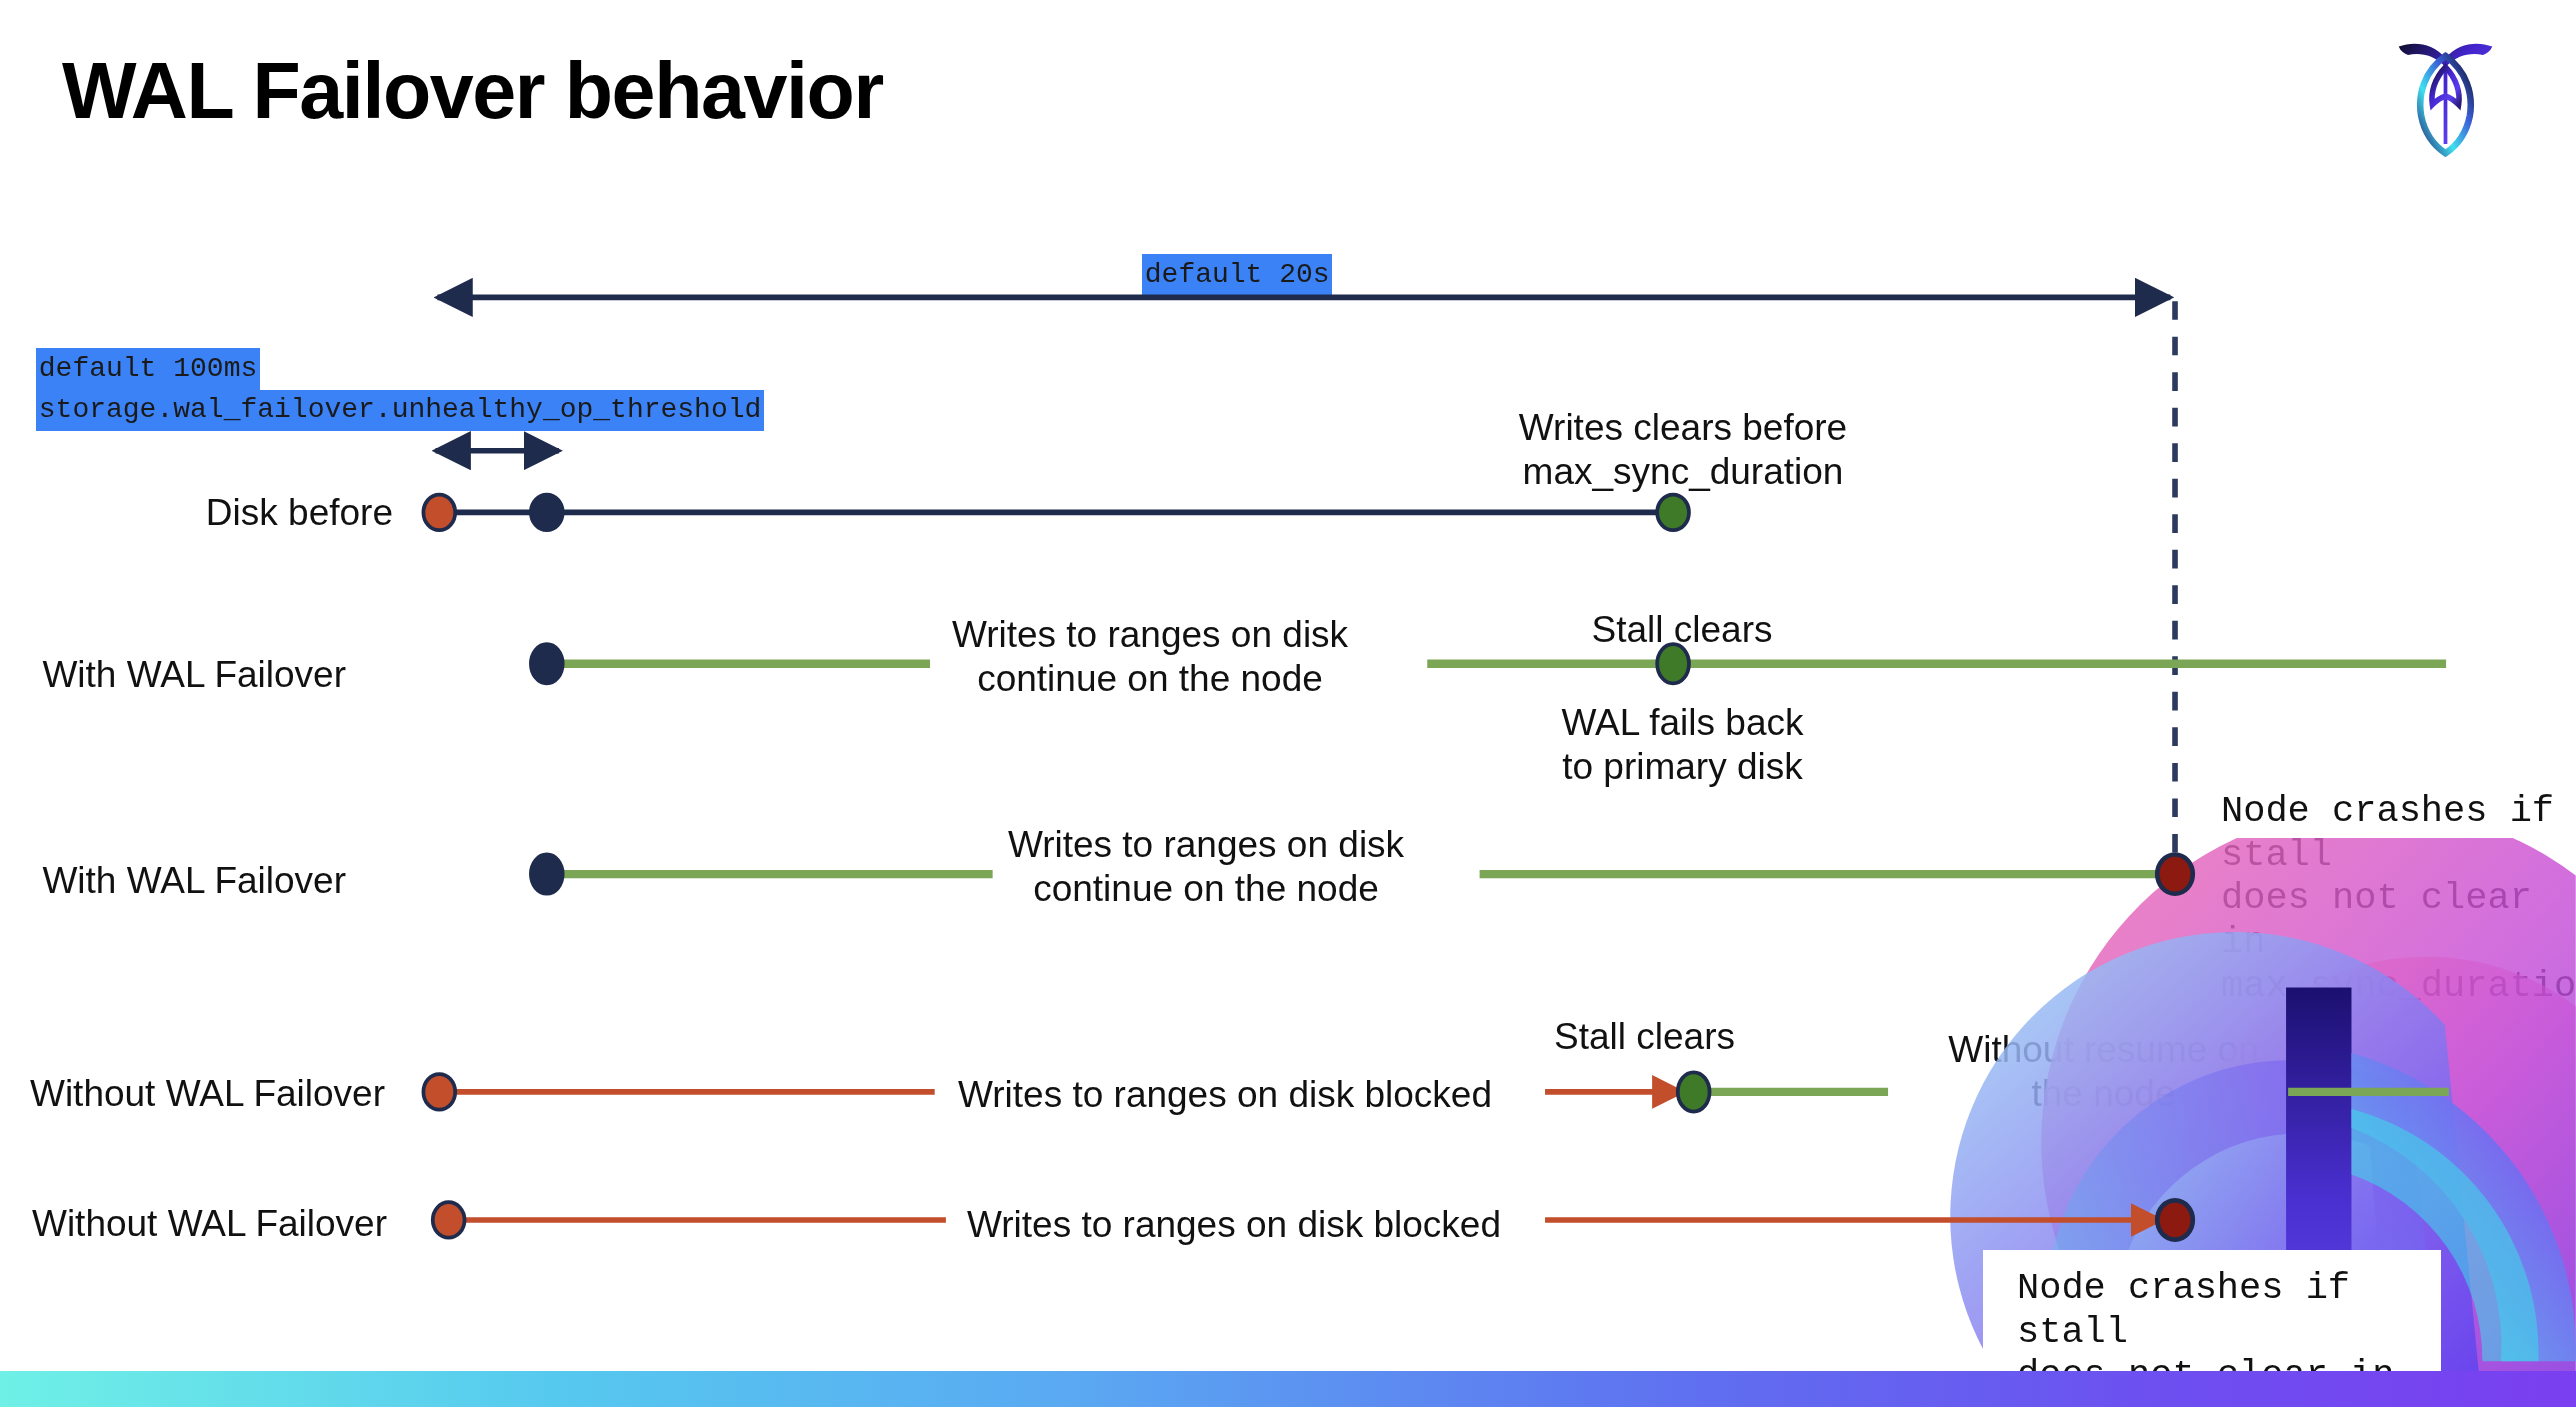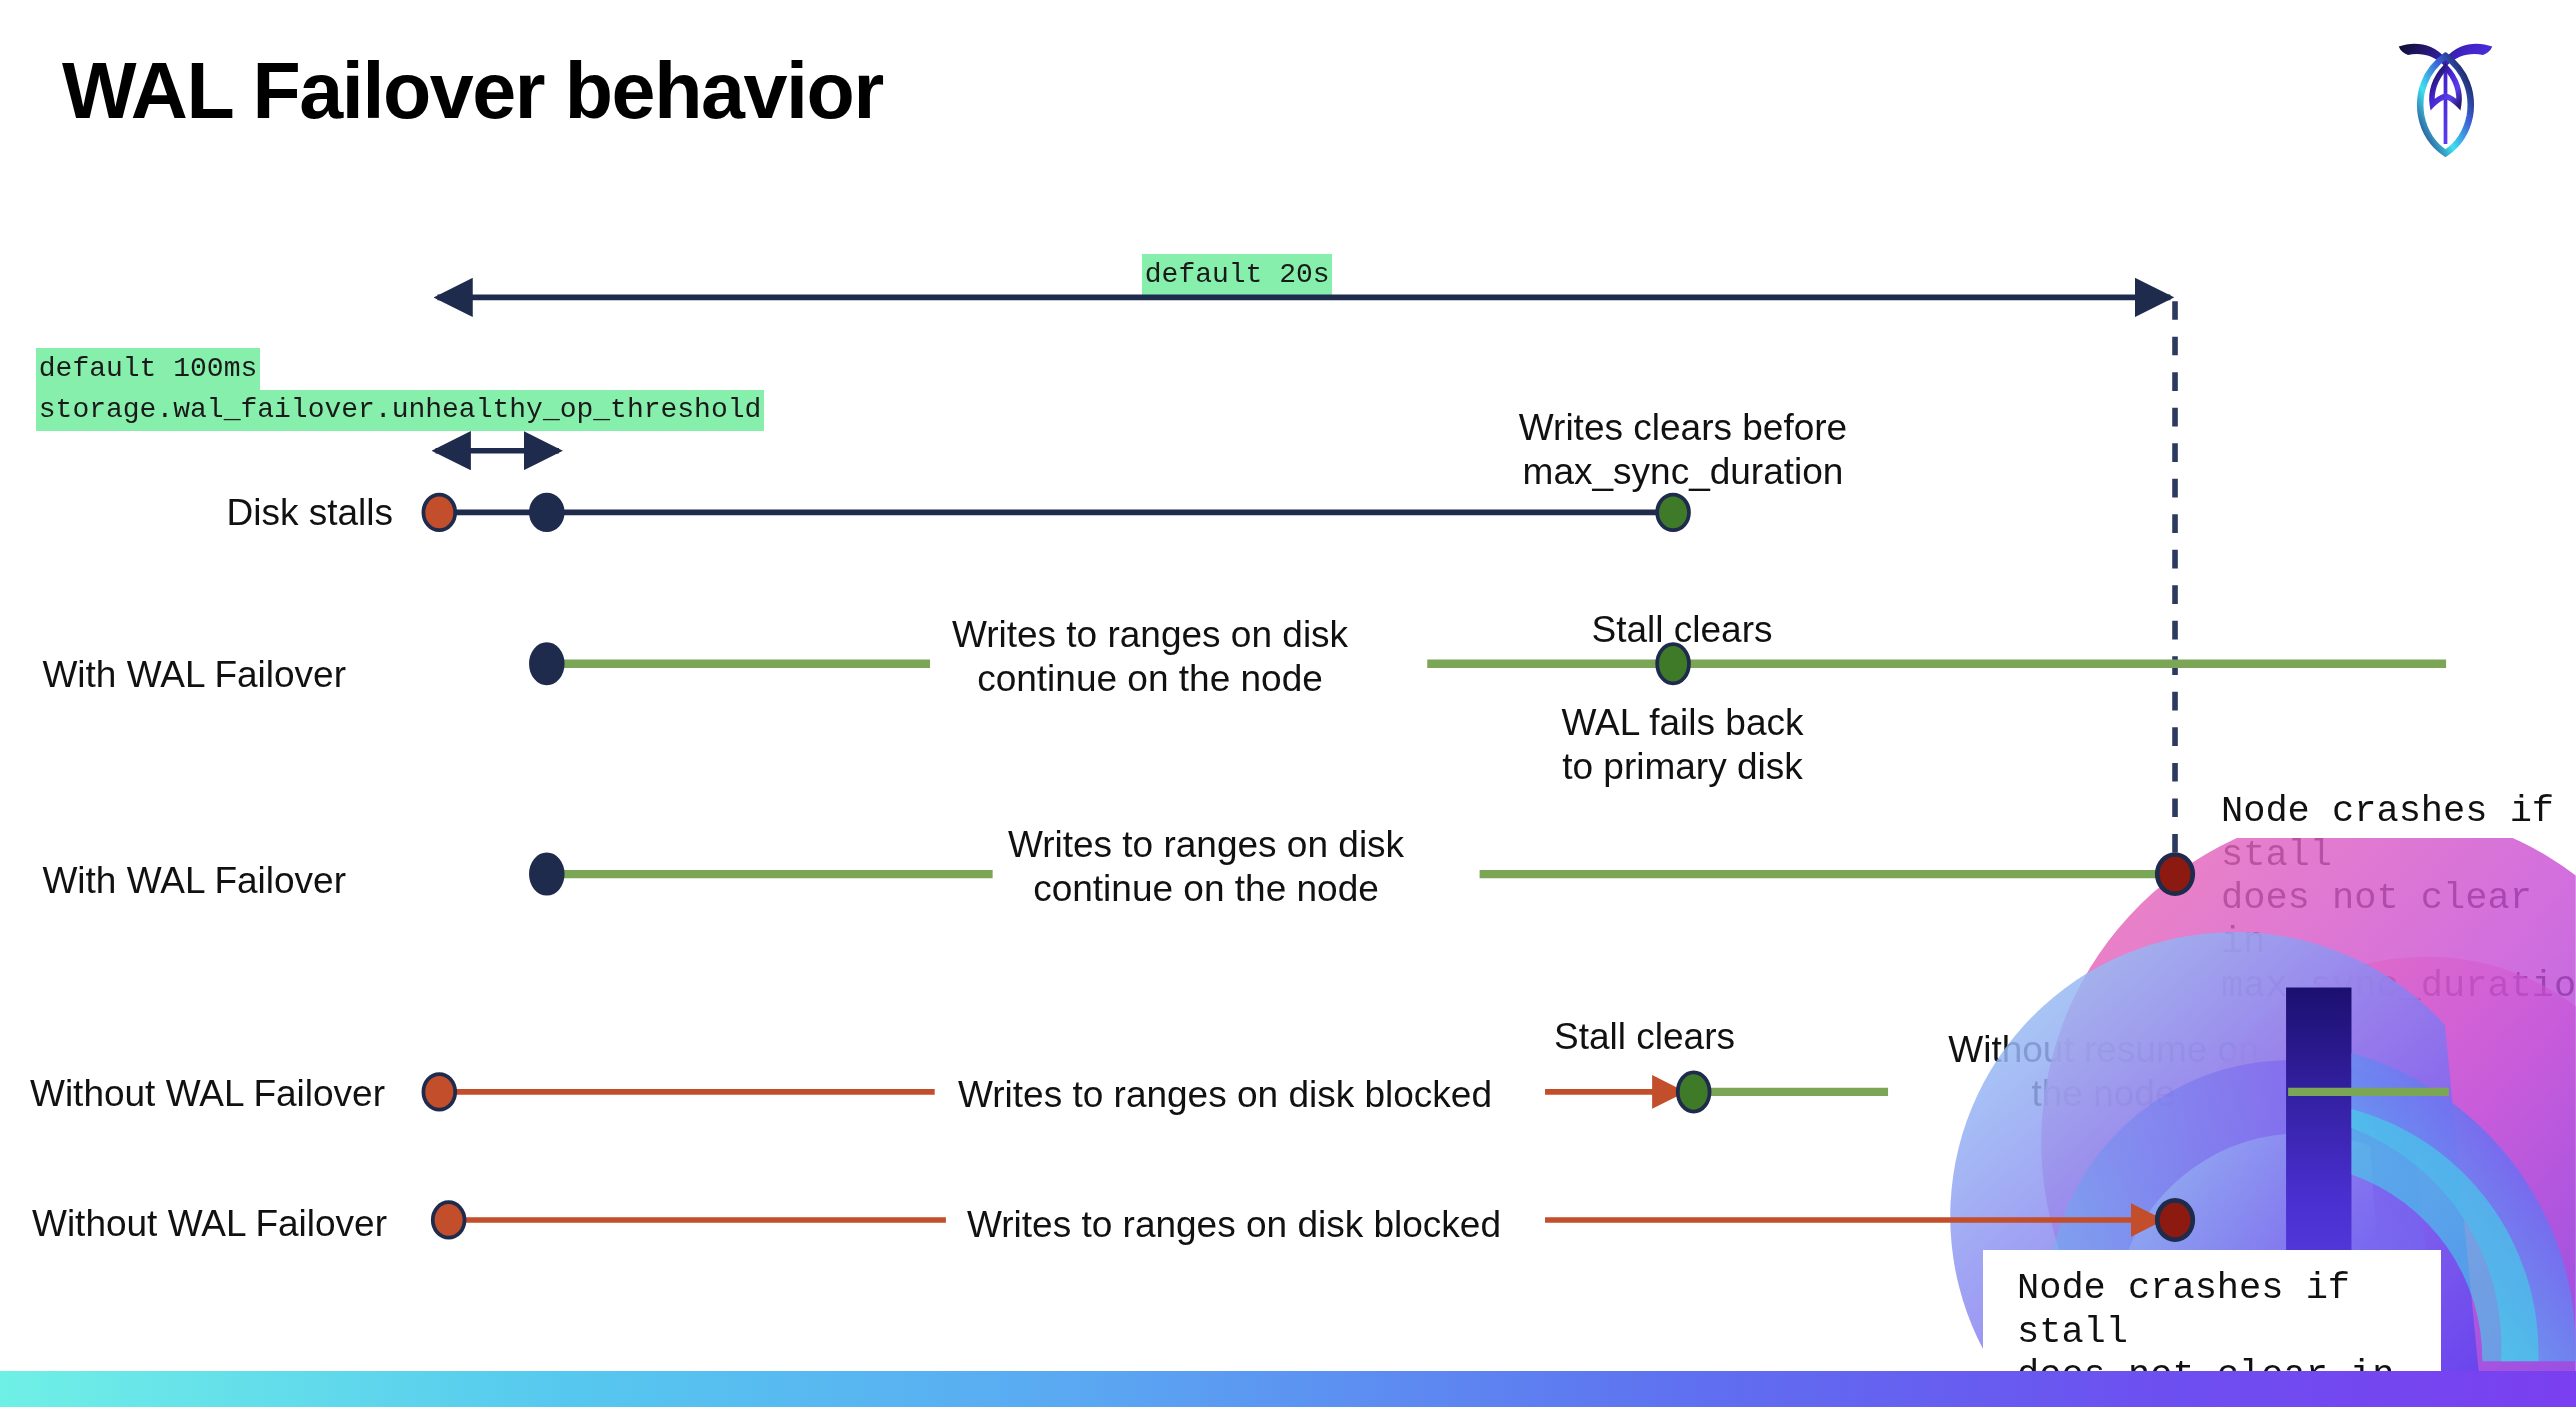--- a/index.html
+++ b/index.html
@@ -68,7 +68,7 @@
     white-space: nowrap;
   }
   .code-ann span {
-    background: #86efac;
+    background: #3b82f6;
     display: inline-block;
     padding: 0.9px 2.8px;
   }

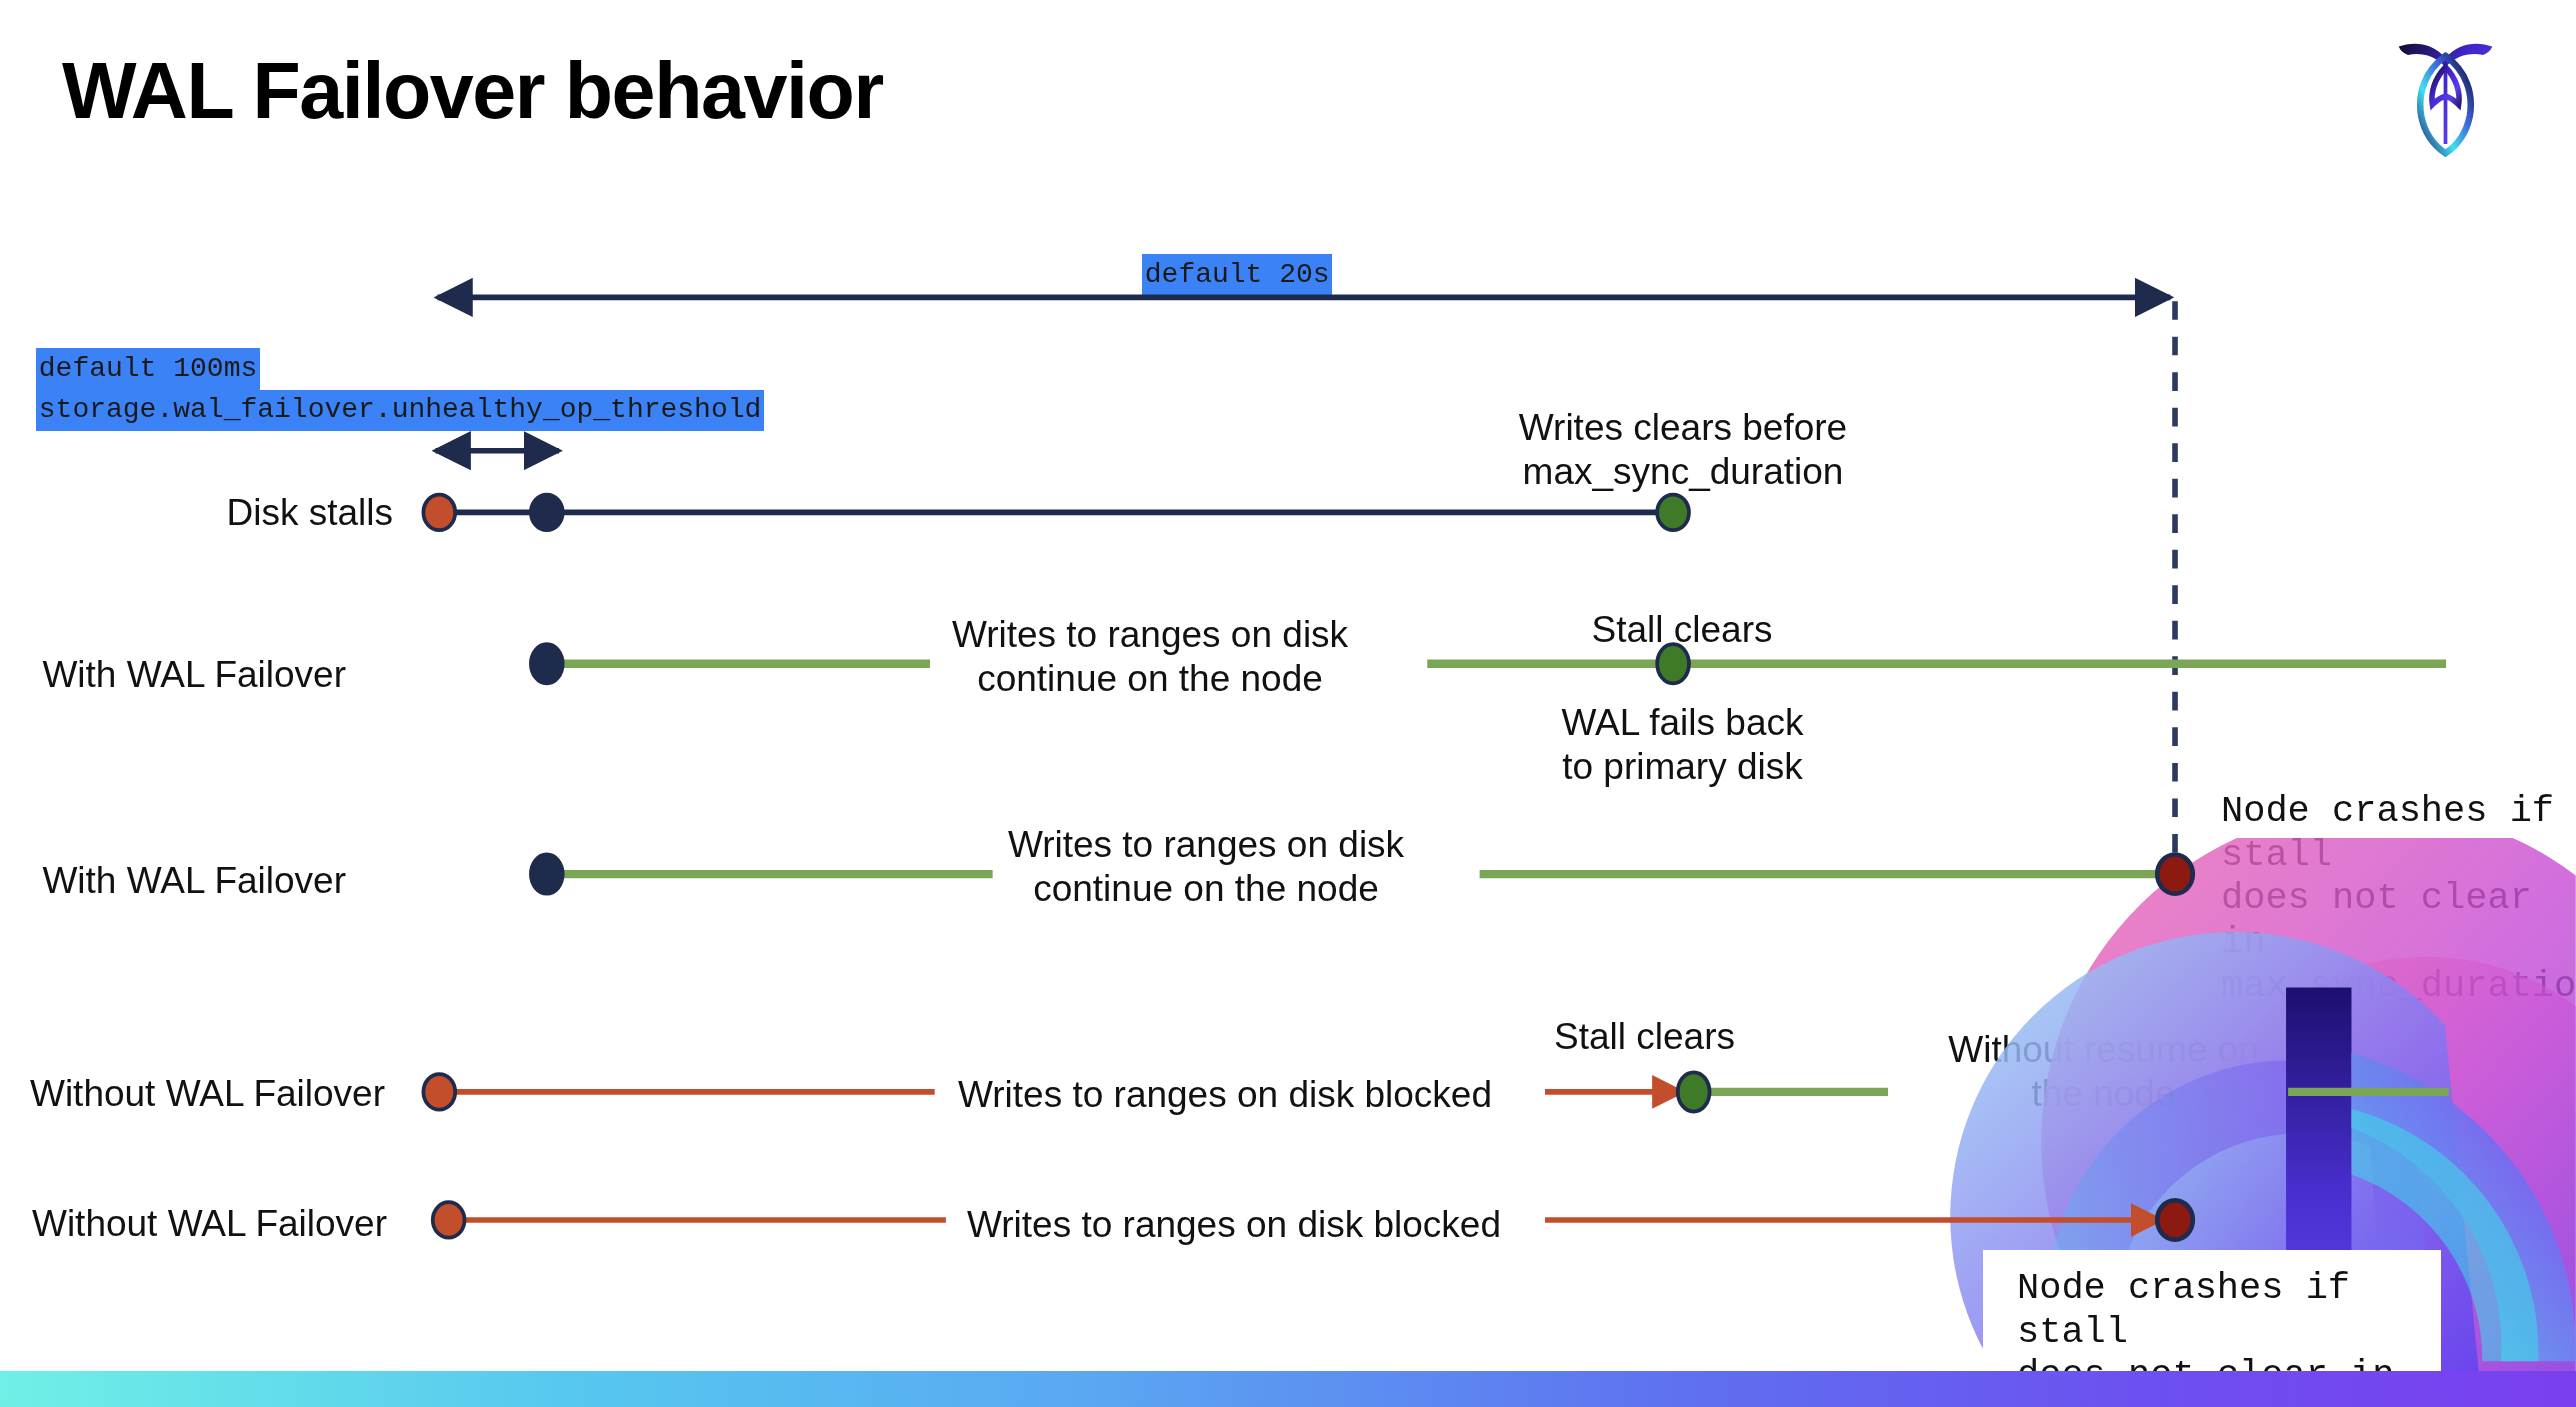--- a/index.html
+++ b/index.html
@@ -147,7 +147,7 @@
     <span>storage.wal_failover.unhealthy_op_threshold</span>
   </div>
 
-  <div class="row-label" style="left:0px; top:492px; width:393px;">Disk stalls</div>
+  <div class="row-label" style="left:0px; top:492px; width:393px;">Disk before</div>
   <div class="row-label" style="left:0px; top:654px; width:346px;">With WAL Failover</div>
   <div class="row-label" style="left:0px; top:860px; width:346px;">With WAL Failover</div>
   <div class="row-label" style="left:0px; top:1073px; width:385px;">Without WAL Failover</div>

